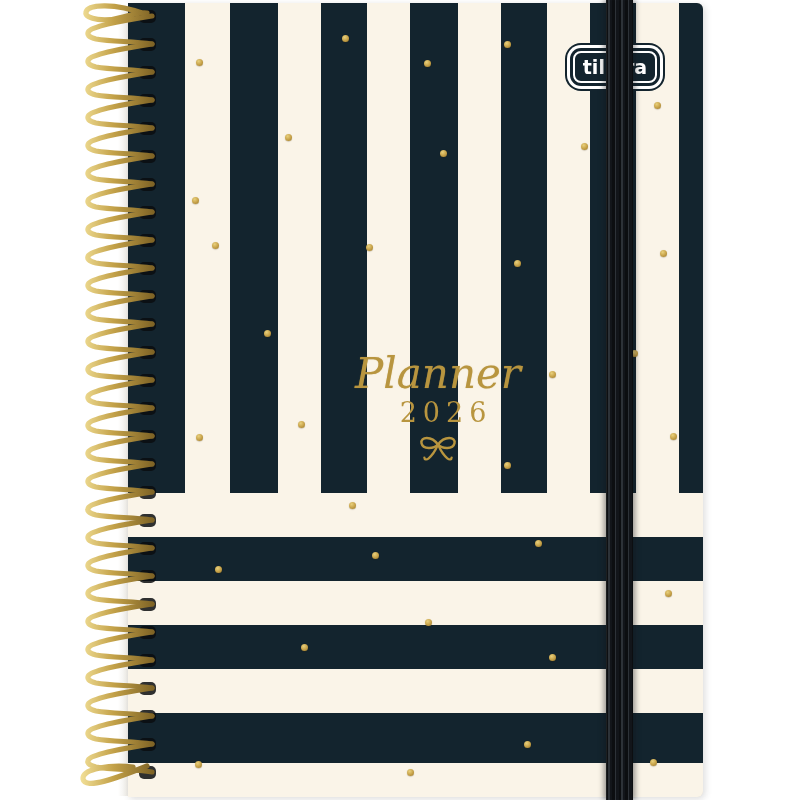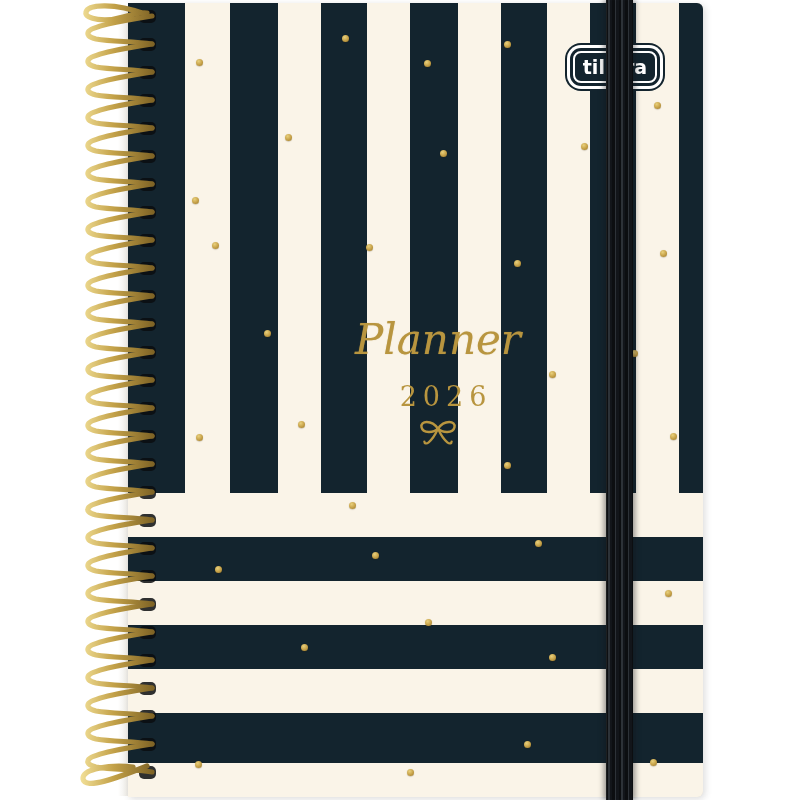--- a/index.html
+++ b/index.html
@@ -62,7 +62,7 @@
 
   
   .title-block{
-    position:absolute;left:150px;top:314px;width:320px;
+    position:absolute;left:150px;top:348px;width:320px;
     text-align:center;z-index:4;color:var(--gold);
   }
   .planner-title{

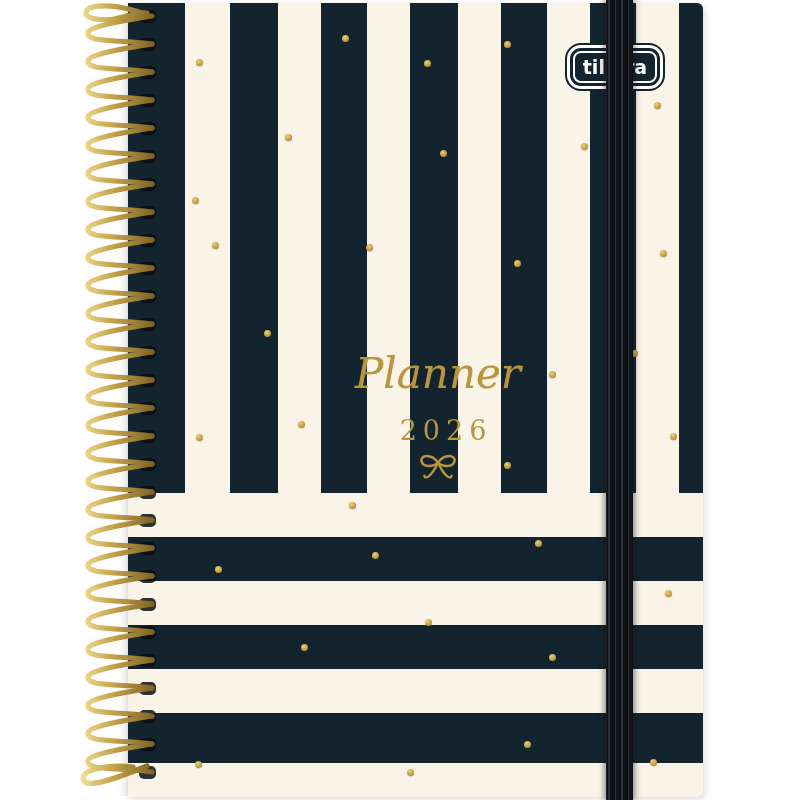--- a/index.html
+++ b/index.html
@@ -72,7 +72,7 @@
   }
   .planner-year{
     font-family:"DejaVu Serif","Liberation Serif",serif;
-    font-size:27px;letter-spacing:6px;padding-left:16px;margin-top:18px;
+    font-size:27px;letter-spacing:6px;padding-left:16px;margin-top:0;
   }
   .bow-wrap{margin-top:3px;}
 

